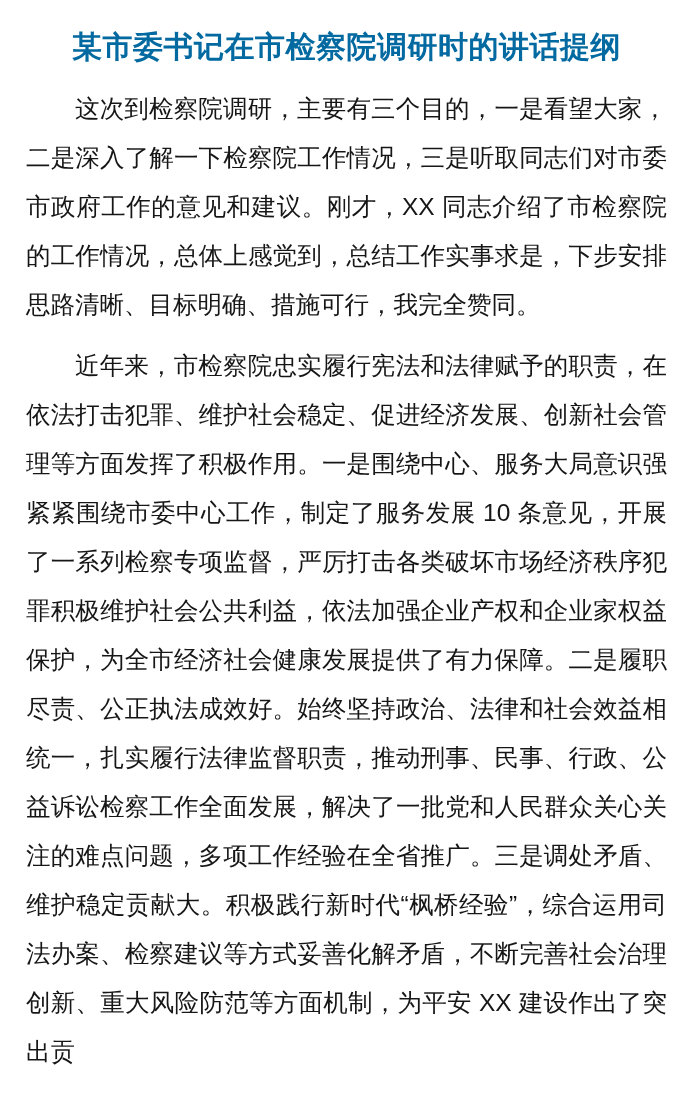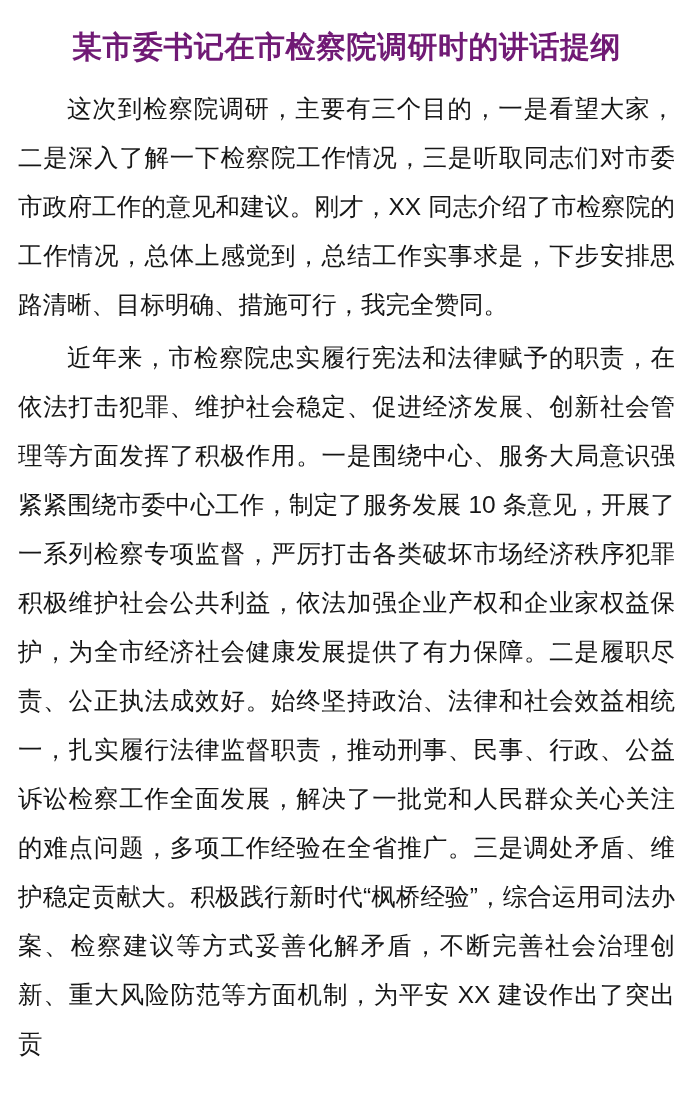--- a/index.html
+++ b/index.html
@@ -28,7 +28,7 @@
     letter-spacing: 0.5px;
     line-height: 1.25;
     margin: 10px 0 18px 0;
-    color: #701a75;
+    color: #0369a1;
   }
   .doc-body {
     font-size: 24.5px;

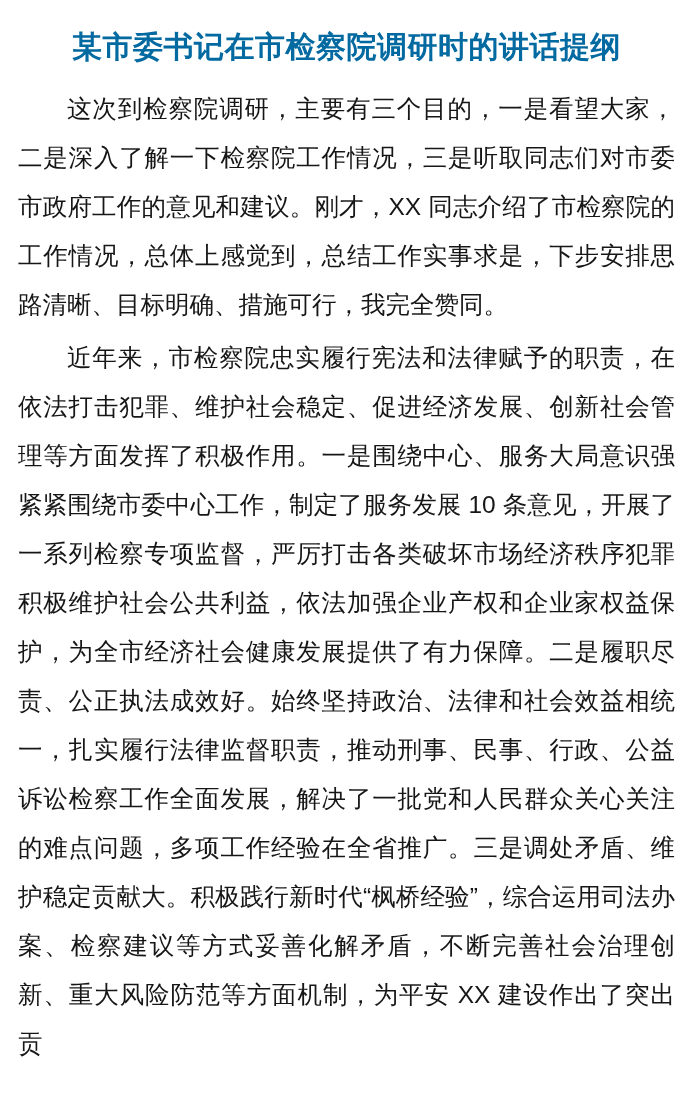--- a/index.html
+++ b/index.html
@@ -38,7 +38,7 @@
     color: #161616;
   }
   .para {
-    margin: 4px;
+    margin: 12px;
     text-indent: 2em;
     text-align: justify;
     text-justify: inter-ideograph;

